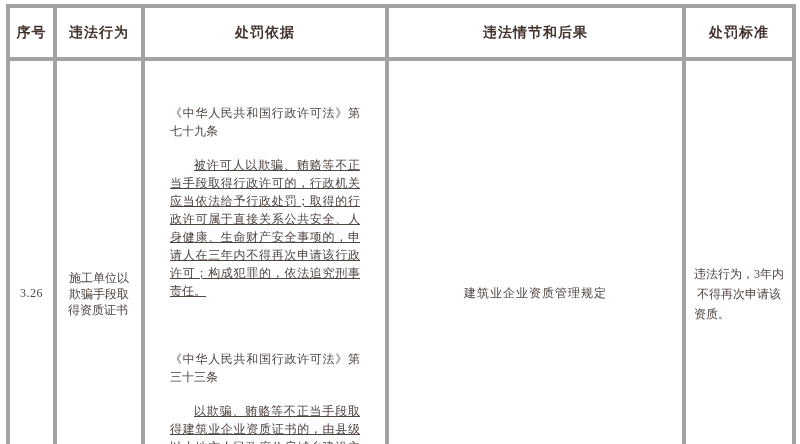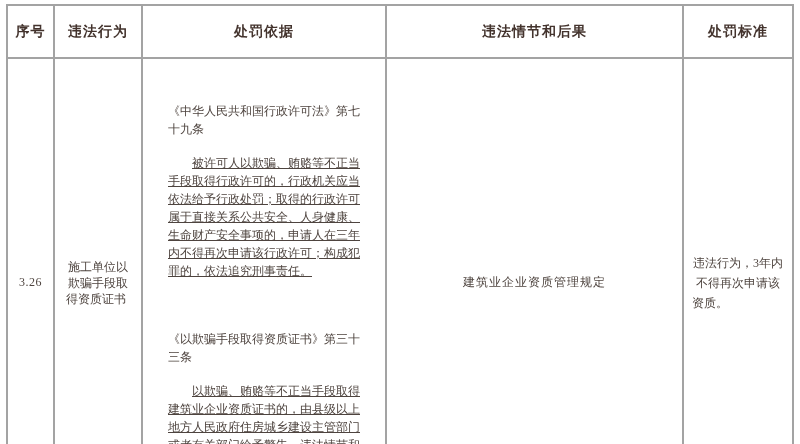--- a/index.html
+++ b/index.html
@@ -28,7 +28,7 @@
   }
   table.reg-table th,
   table.reg-table td {
-    border: 2px solid #a3a3a3;
+    border: 4px solid #a3a3a3;
     box-sizing: border-box;
     overflow: hidden;
   }

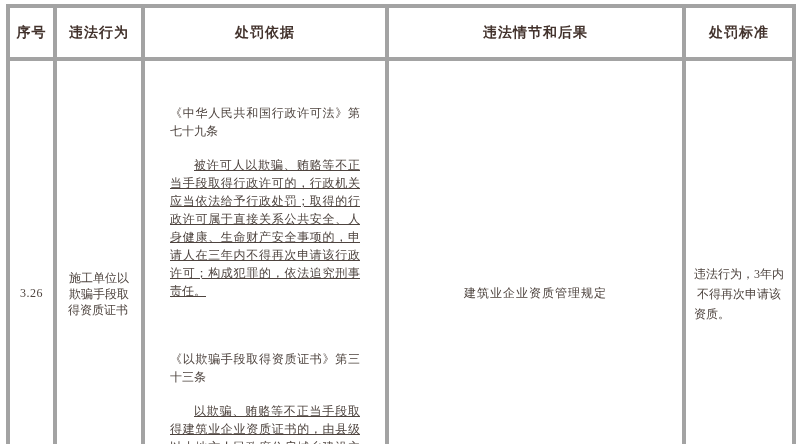--- a/index.html
+++ b/index.html
@@ -124,7 +124,7 @@
           <p class="para">《中华人民共和国行政许可法》第七十九条</p>
           <p class="para indent">被许可人以欺骗、贿赂等不正当手段取得行政许可的，行政机关应当依法给予行政处罚；取得的行政许可属于直接关系公共安全、人身健康、生命财产安全事项的，申请人在三年内不得再次申请该行政许可；构成犯罪的，依法追究刑事责任。</p>
           <div class="para-gap"></div>
-          <p class="para">《以欺骗手段取得资质证书》第三十三条</p>
+          <p class="para">《中华人民共和国行政许可法》第三十三条</p>
           <p class="para indent">以欺骗、贿赂等不正当手段取得建筑业企业资质证书的，由县级以上地方人民政府住房城乡建设主管部门或者有关部门给予警告，违法情节和后果，申请人3年内不得再次申请建筑业企业资质。</p>
         </td>
         <td class="cell-circumstance">建筑业企业资质管理规定</td>

